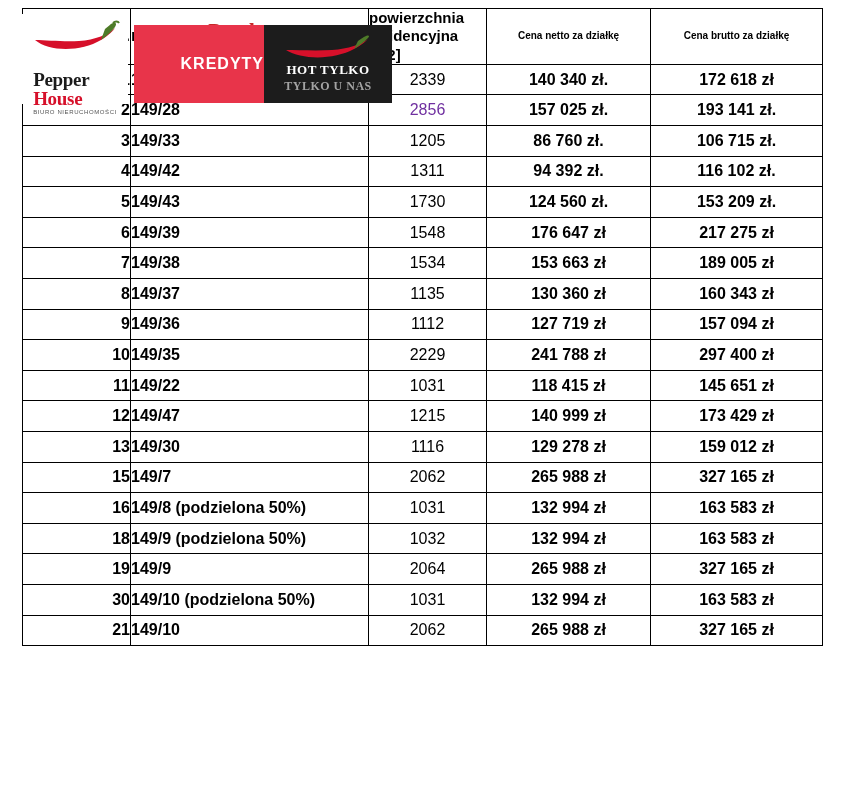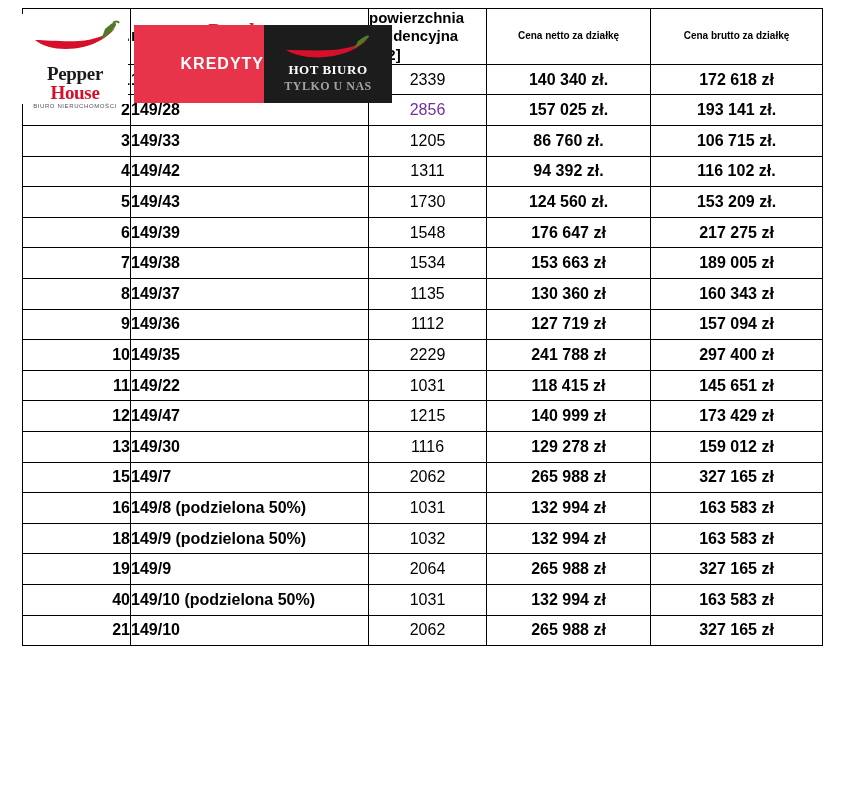--- a/index.html
+++ b/index.html
@@ -133,9 +133,9 @@
     margin-top: 4px;
   }
   .logo-text {
-    text-align: center;
+    text-align: left;
     line-height: 1.0;
-    margin-top: 10px;
+    margin-top: 16px;
   }
   .logo-pepper {
     font-family: "Liberation Serif", serif;

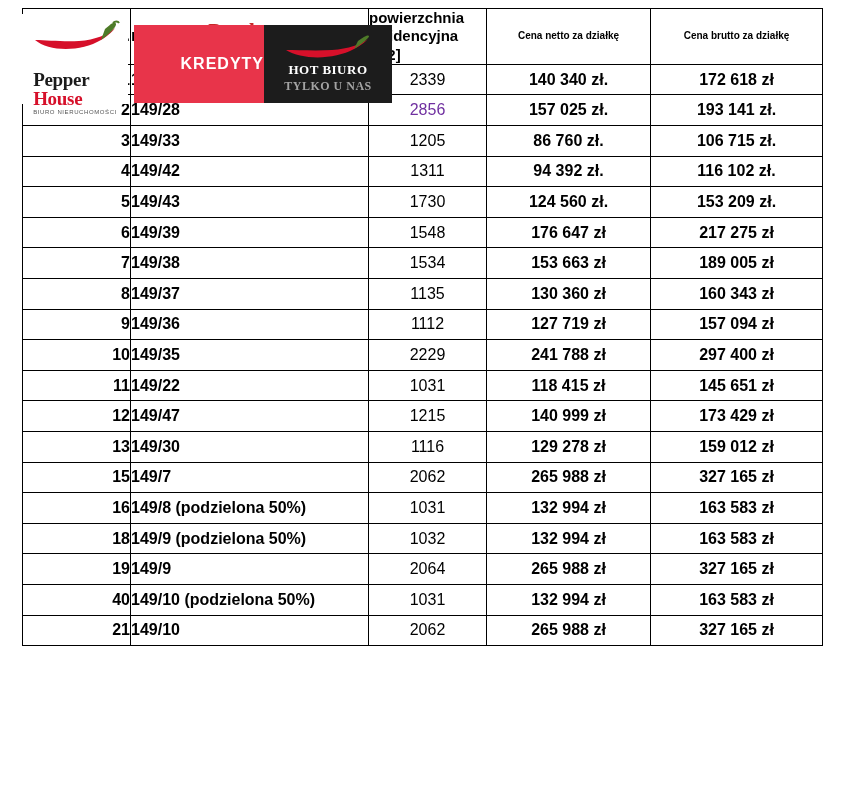--- a/index.html
+++ b/index.html
@@ -411,7 +411,7 @@
         <path d="M74 15 C80 11, 85 7, 88 4 C90 2, 89 1, 86 2 C83 3, 81 5, 78 7" fill="#4e7b28"></path>
       </svg>
     </div>
-    <div class="hot-line1">HOT BIURO</div>
+    <div class="hot-line1">HOT TYLKO</div>
     <div class="hot-line2">TYLKO U NAS</div>
   </div>
 

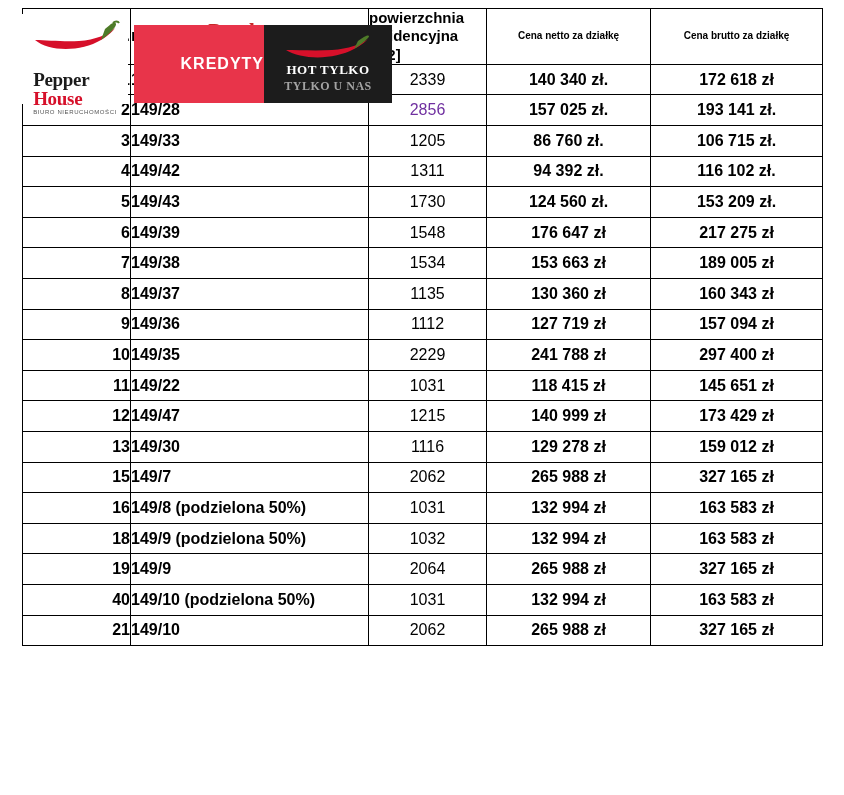--- a/index.html
+++ b/index.html
@@ -364,7 +364,7 @@
           <td class="cell-money">327 165 zł</td>
         </tr>
         <tr class="body-row">
-          <td class="cell-lp">40</td>
+          <td class="cell-lp">30</td>
           <td class="cell-num">149/10 (podzielona 50%)</td>
           <td class="cell-area">1031</td>
           <td class="cell-money">132 994 zł</td>

